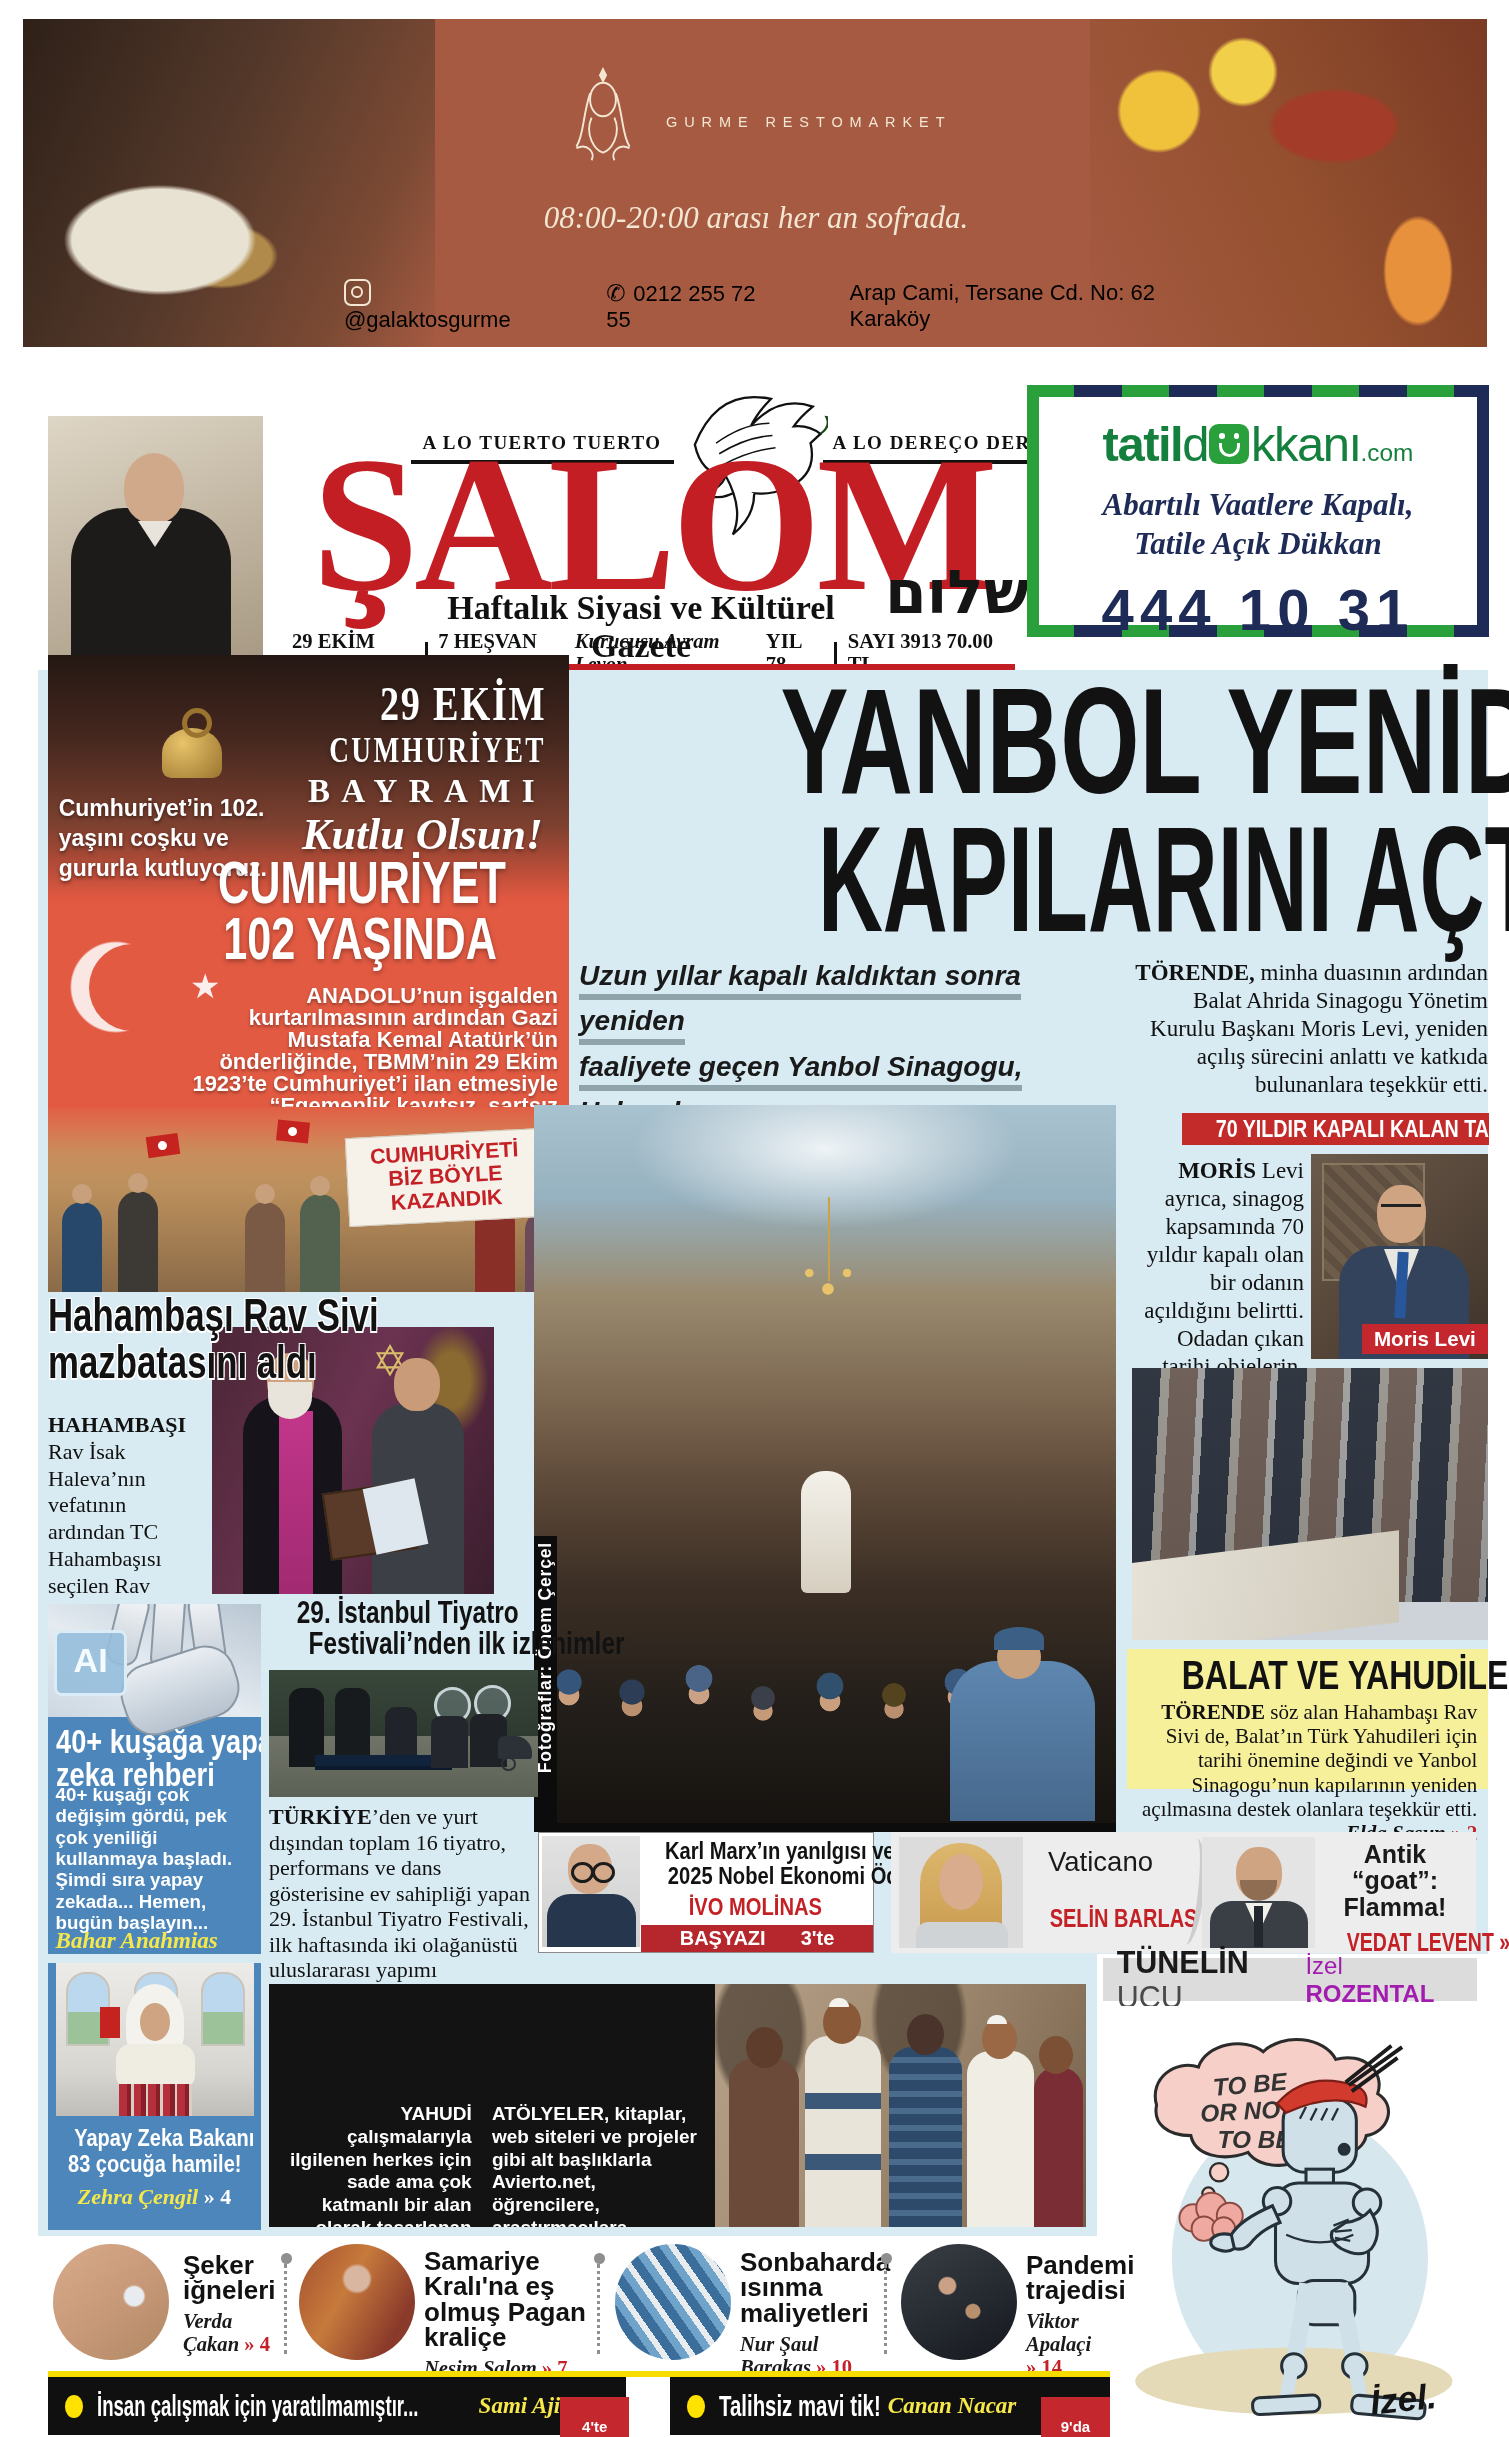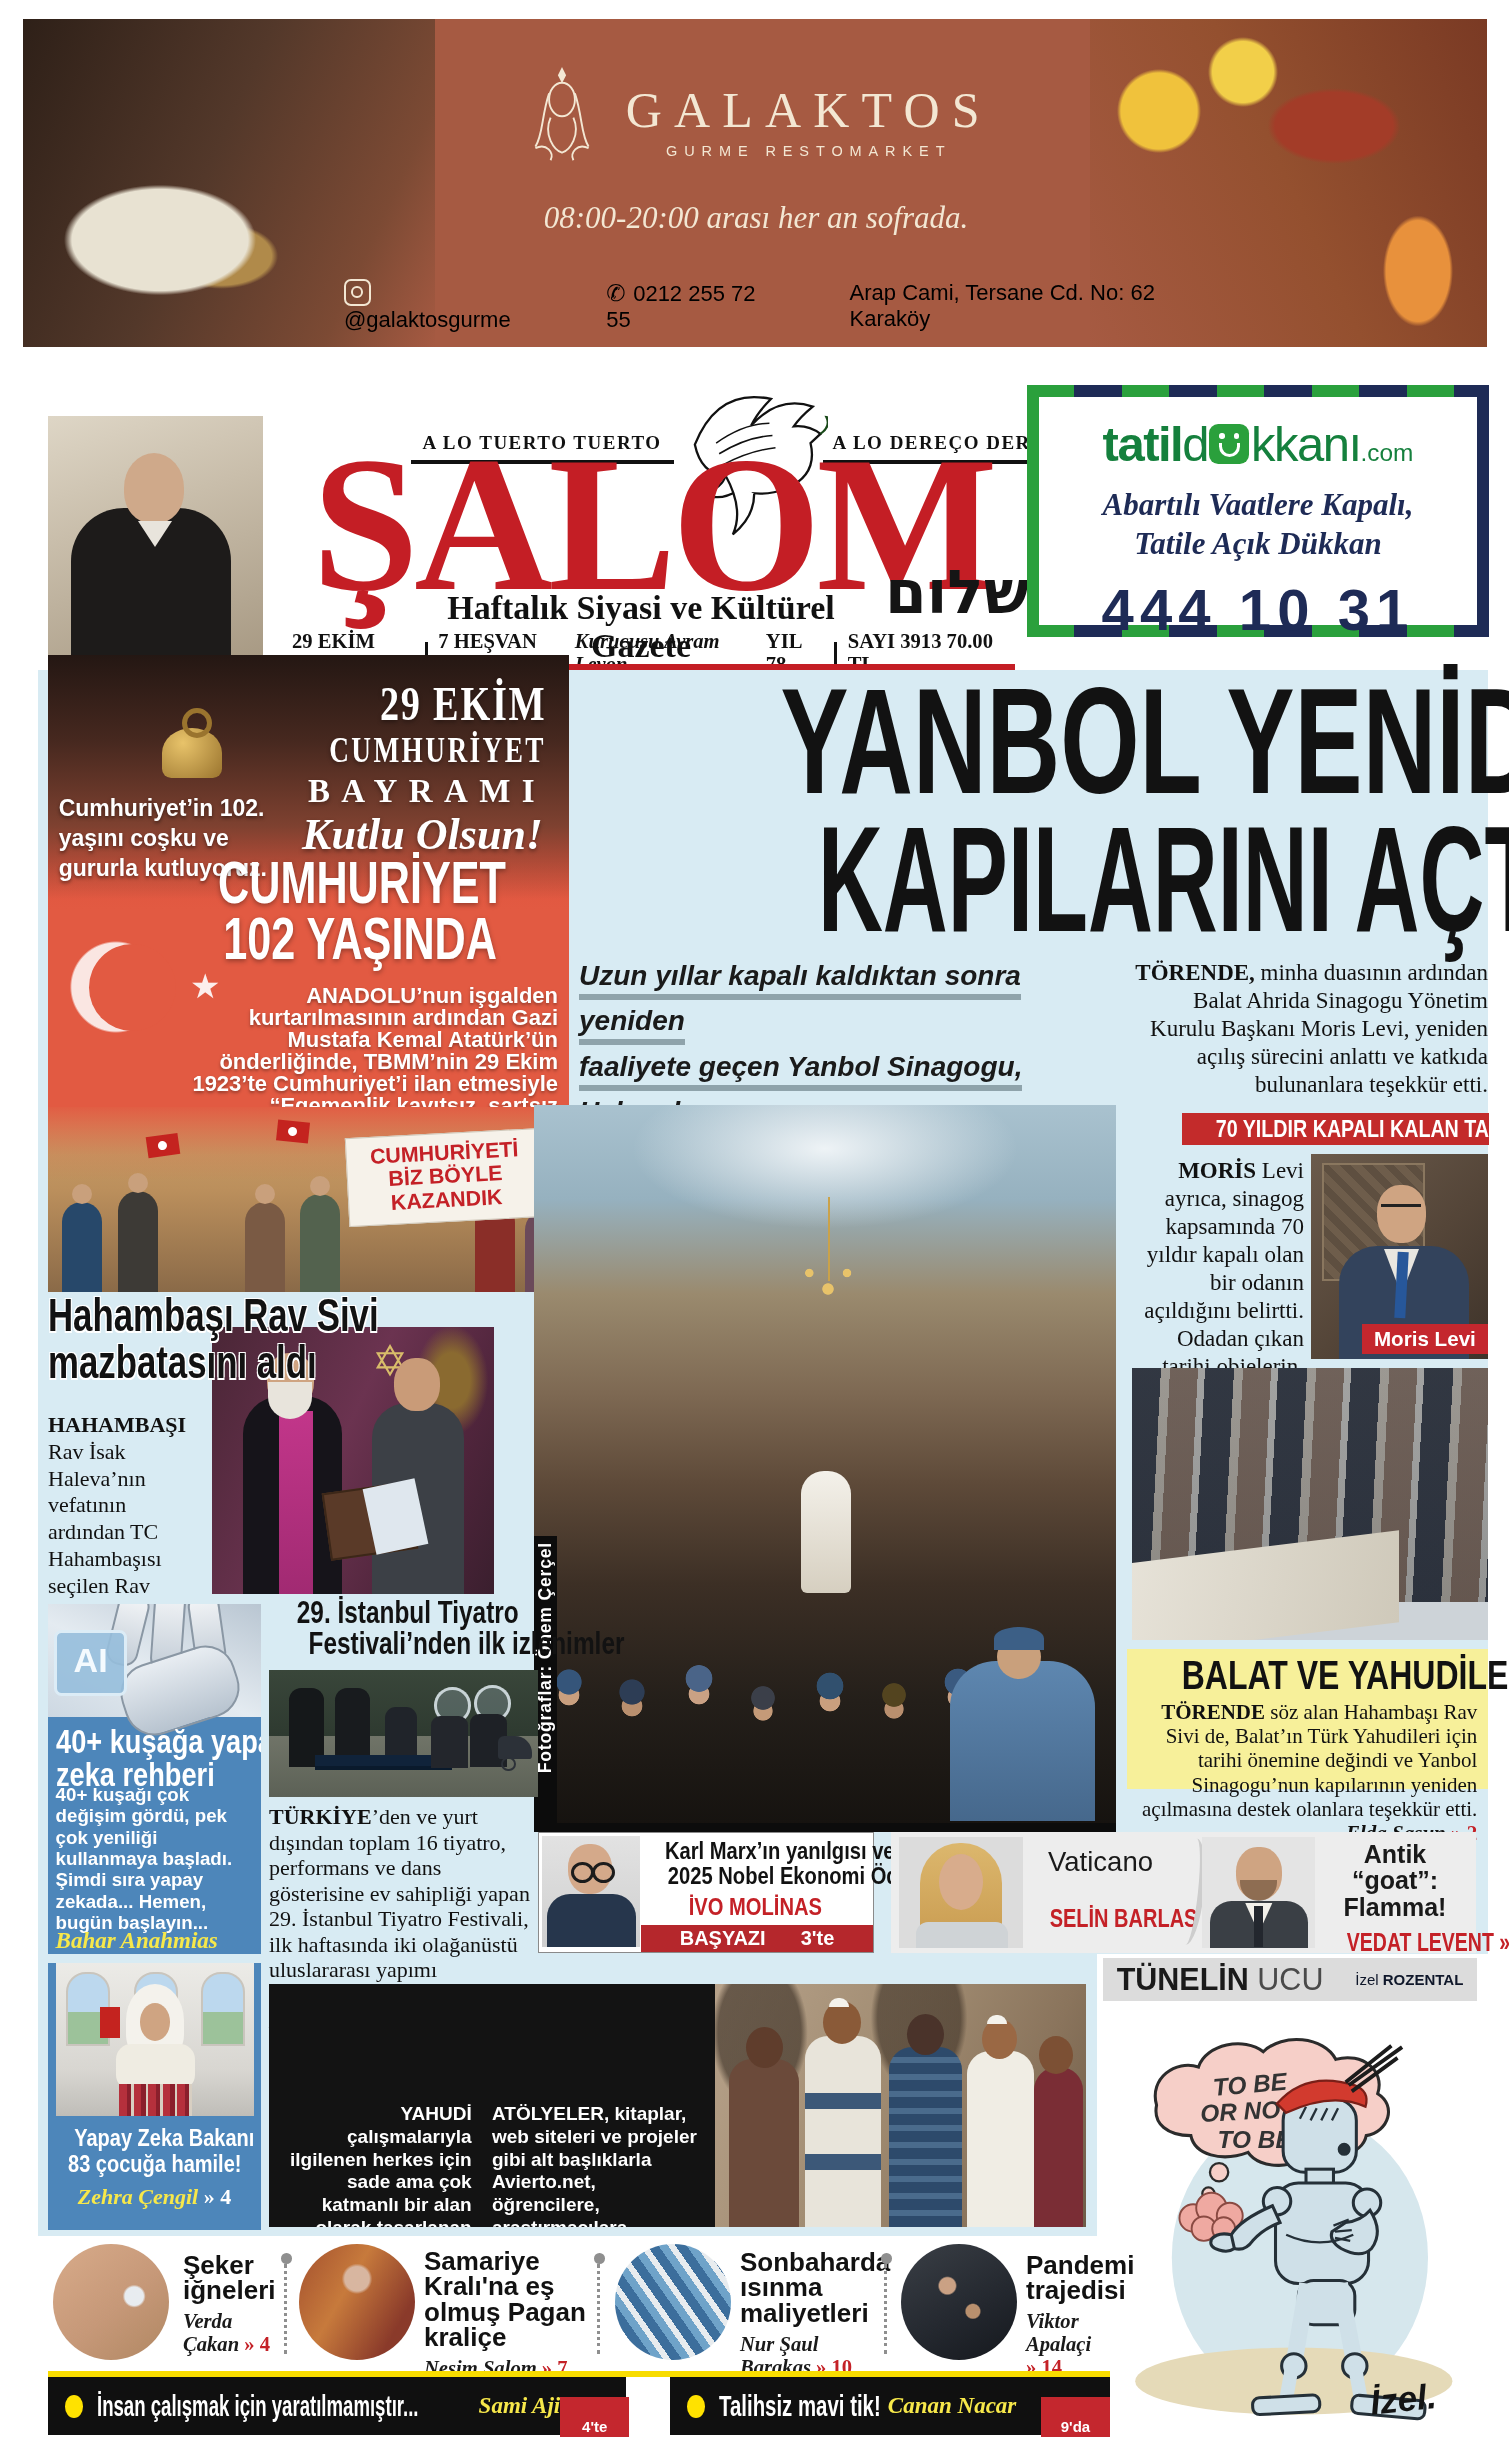--- a/index.html
+++ b/index.html
@@ -299,7 +299,6 @@
           </g>
         </svg>
         <div>
-          <div class="gname">GALAKTOS</div>
           <div class="gsub">GURME RESTOMARKET</div>
         </div>
       </div>

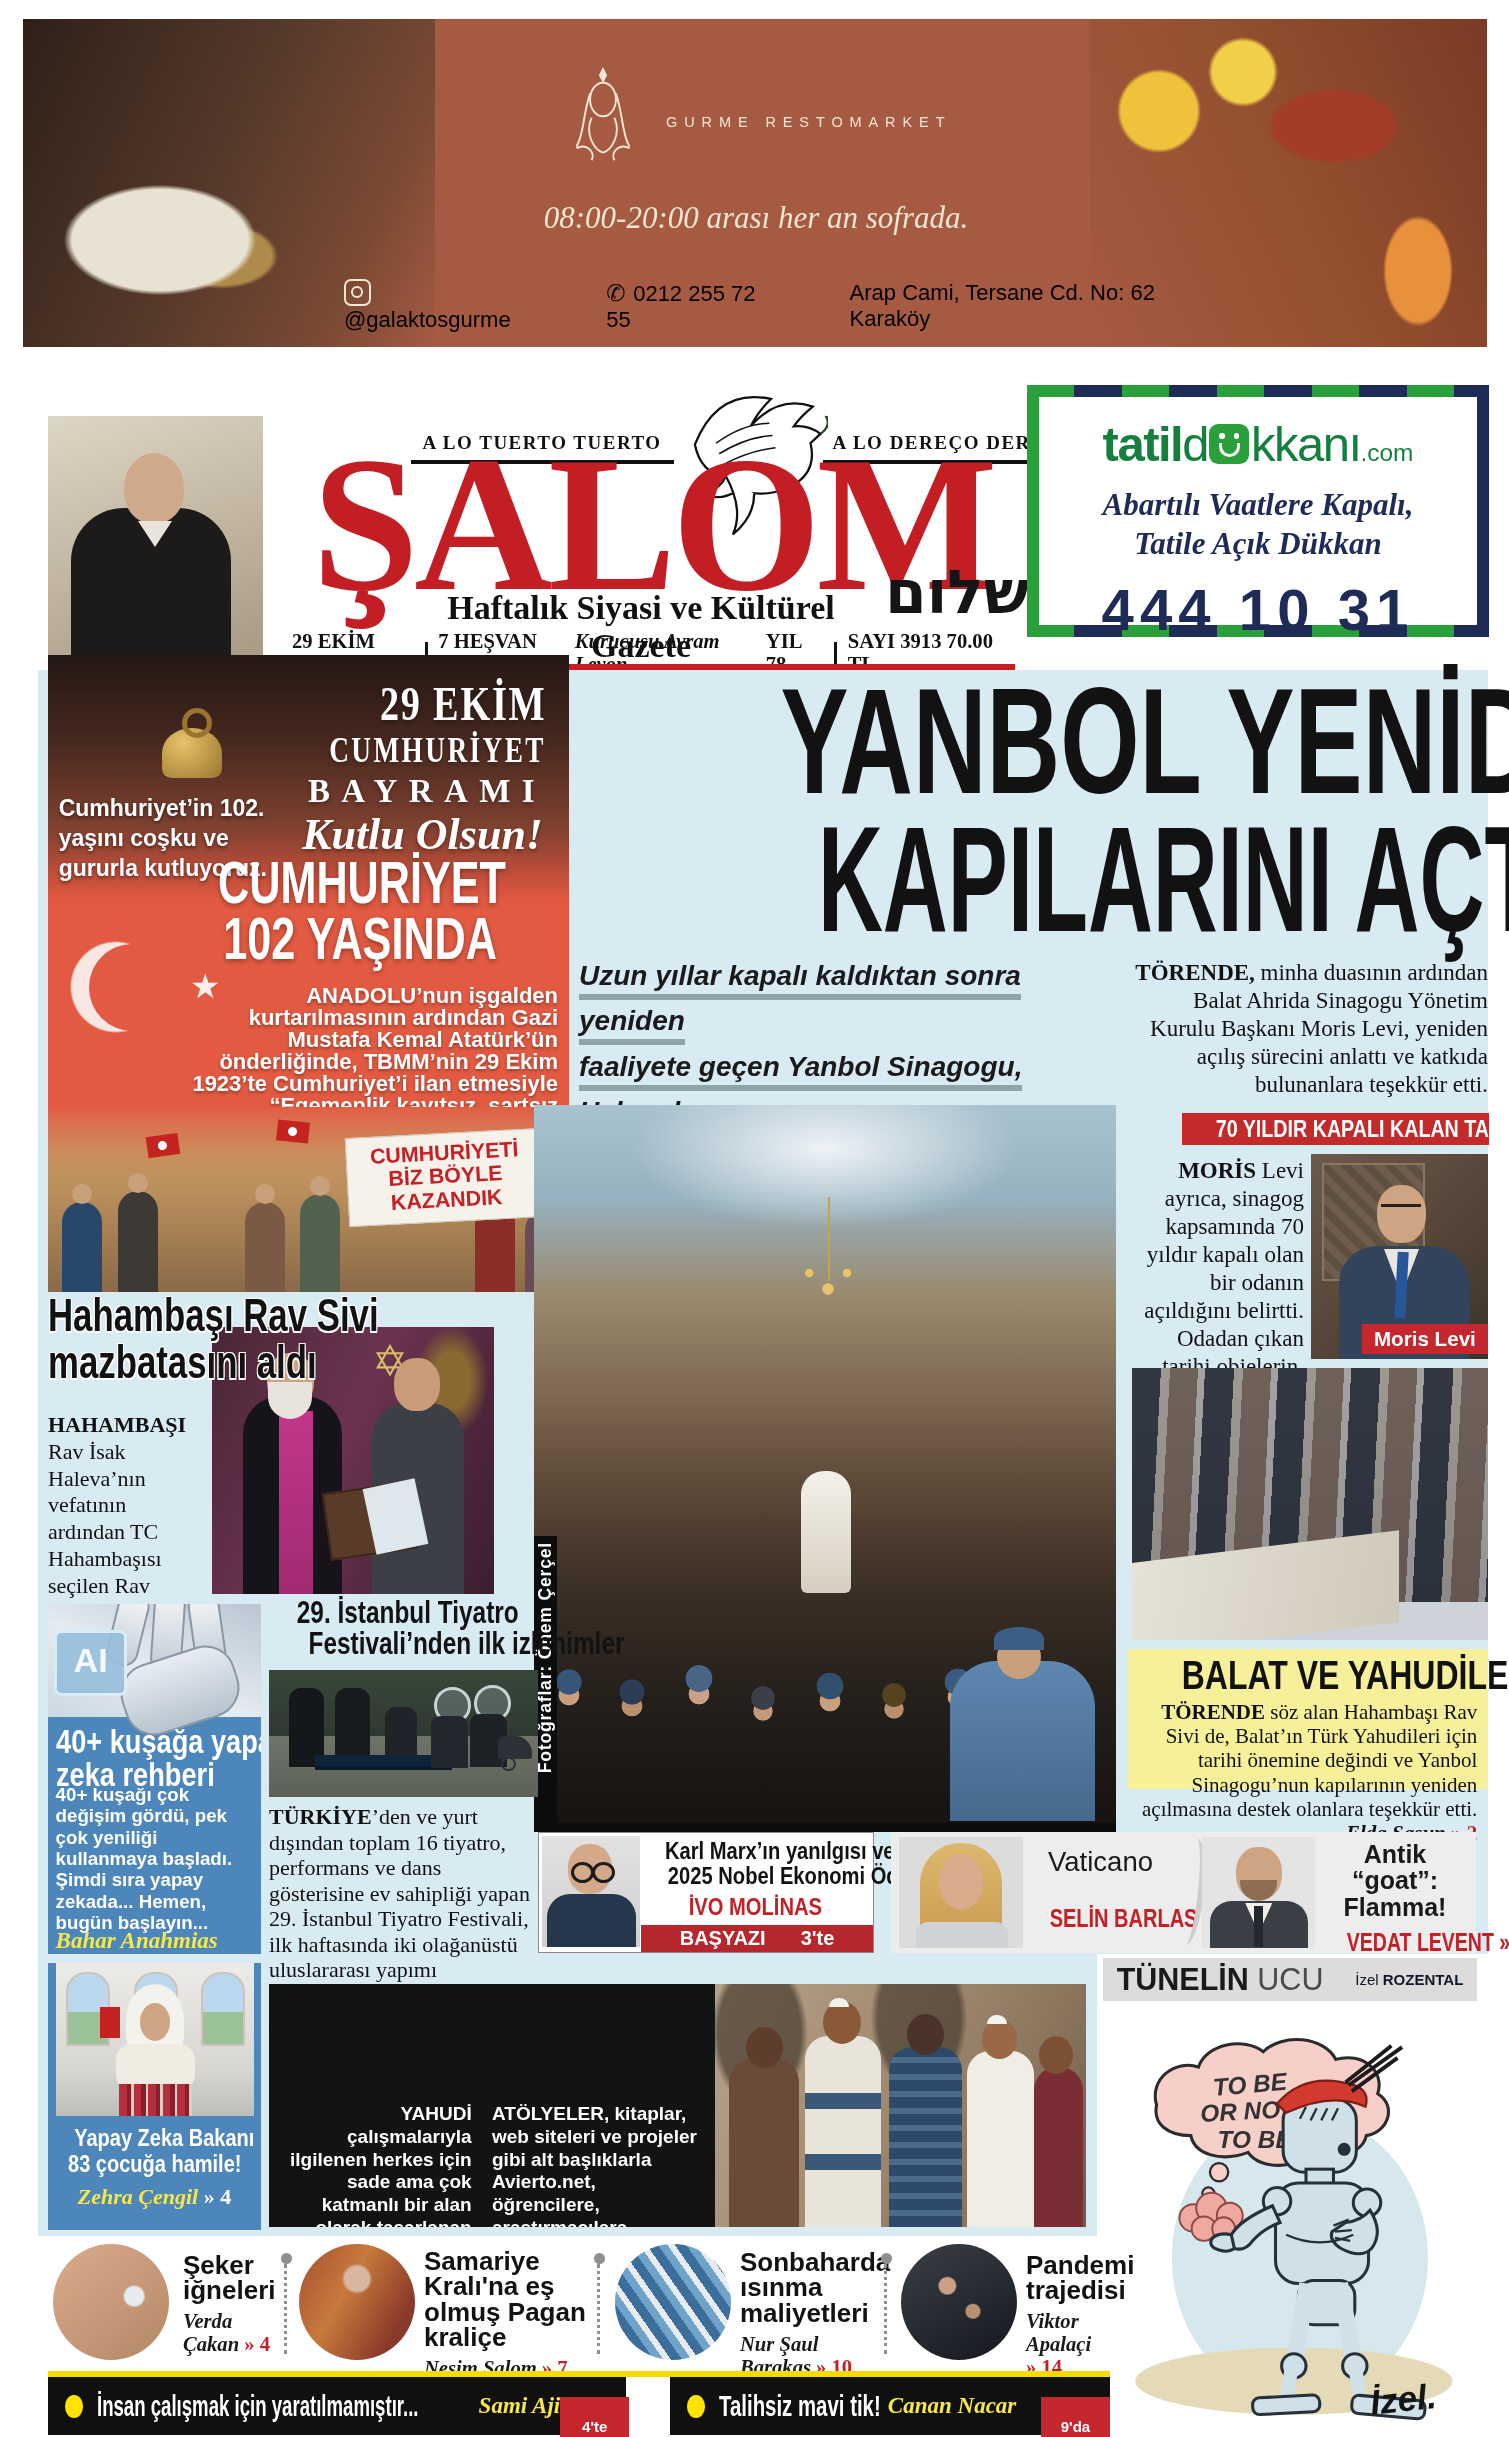--- a/index.html
+++ b/index.html
@@ -255,7 +255,7 @@
   .tun-h .l{font-size:30.5px;color:#1a1a1a;}
   .tun-h .l b{font-weight:bold;}
   .tun-h .l span{color:#4a4a4a;}
-  .tun-h .r{font-size:15px;color:#0f172a;}
+  .tun-h .r{font-size:24px;color:#a21caf;}
   .tun-c{left:1103px;top:2006px;width:374px;height:427px;background:#fff;}
 
   

